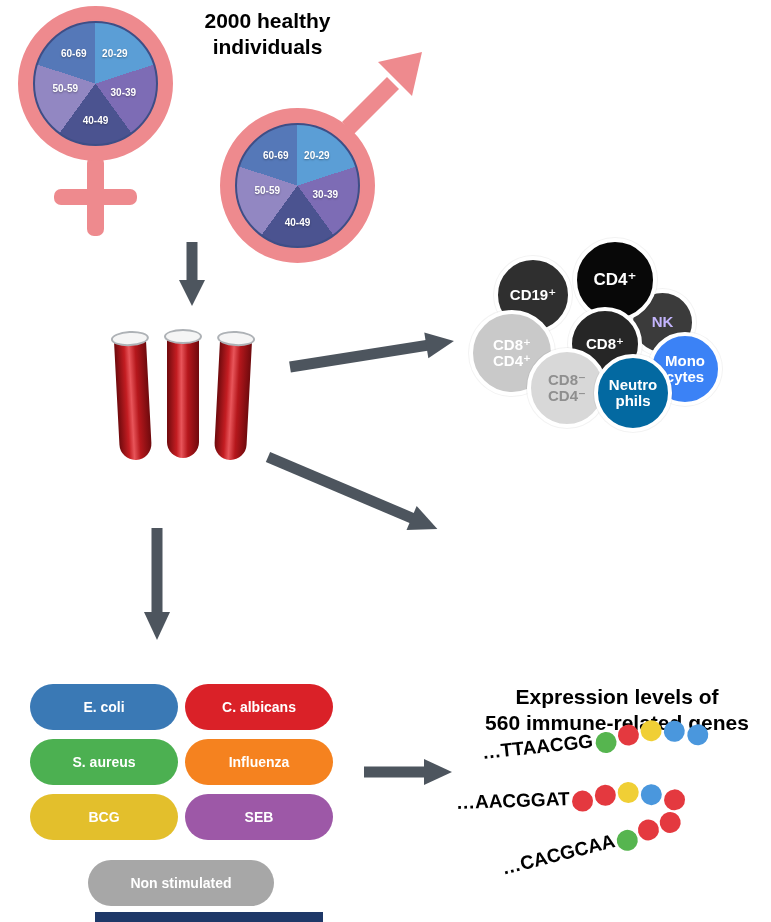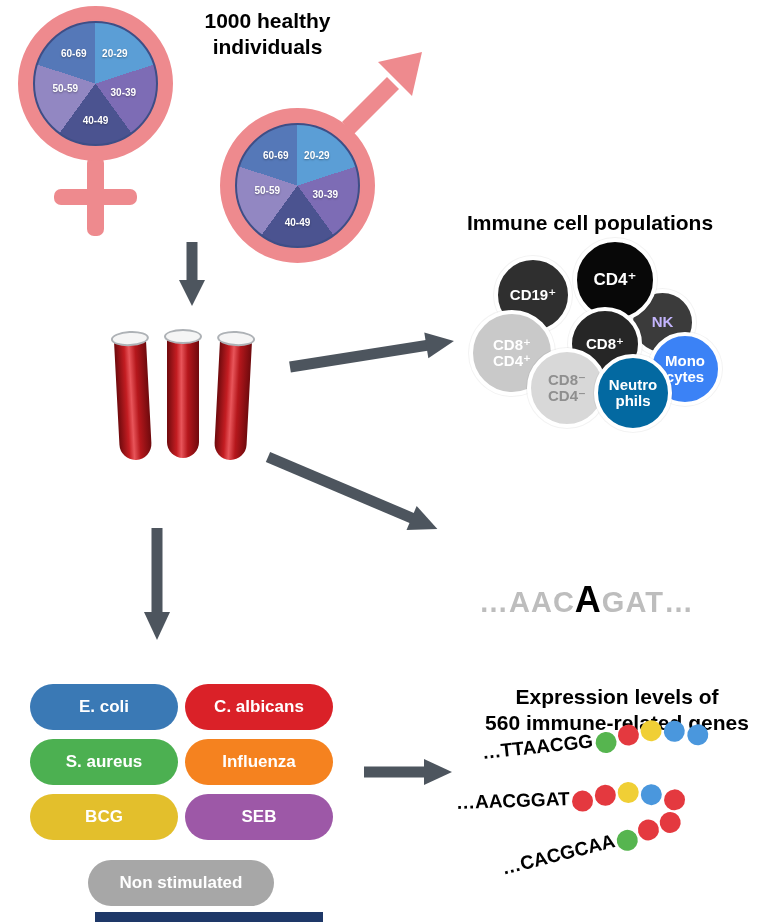--- a/index.html
+++ b/index.html
@@ -68,7 +68,7 @@
 
 <div class="canvas">
 
-  <div class="heading" style="left:150px;top:8px;width:235px;">1000 healthy
+  <div class="heading" style="left:150px;top:8px;width:235px;">2000 healthy
 individuals</div>
 
   <div>

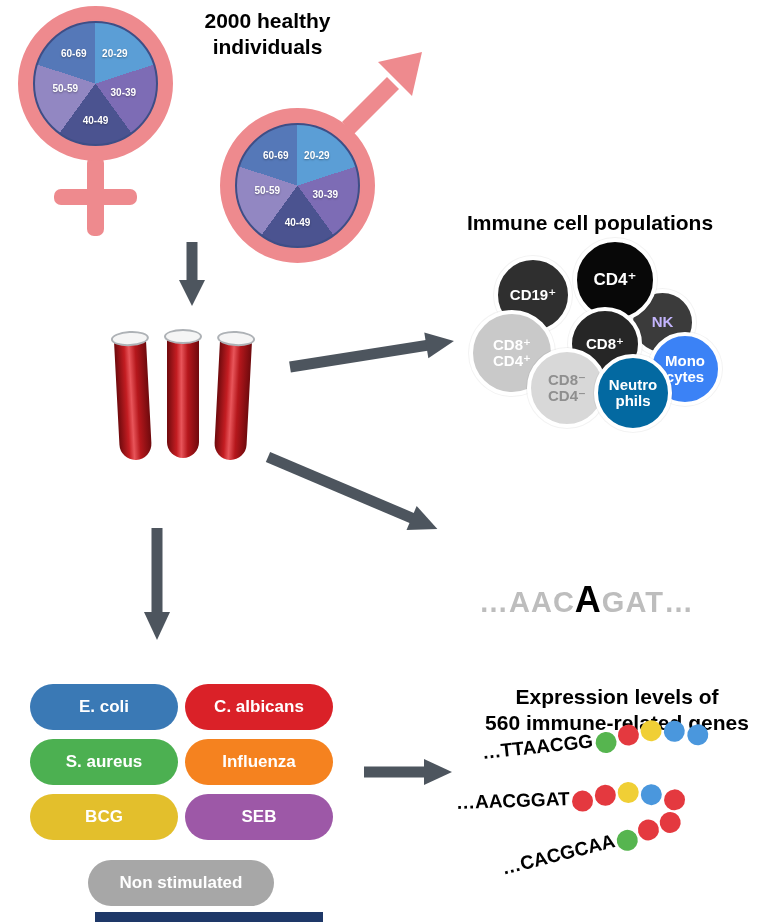--- a/index.html
+++ b/index.html
@@ -137,7 +137,6 @@
     </div>
   </div>
 
-  <div class="heading" style="left:455px;top:210px;width:270px;">Immune cell populations</div>
   <div>
     <div class="cell" style="left: 494px; top: 256px; width: 78px; height: 78px; background: rgb(47, 47, 47); color: rgb(255, 255, 255);">
       <span>CD19⁺</span></div>

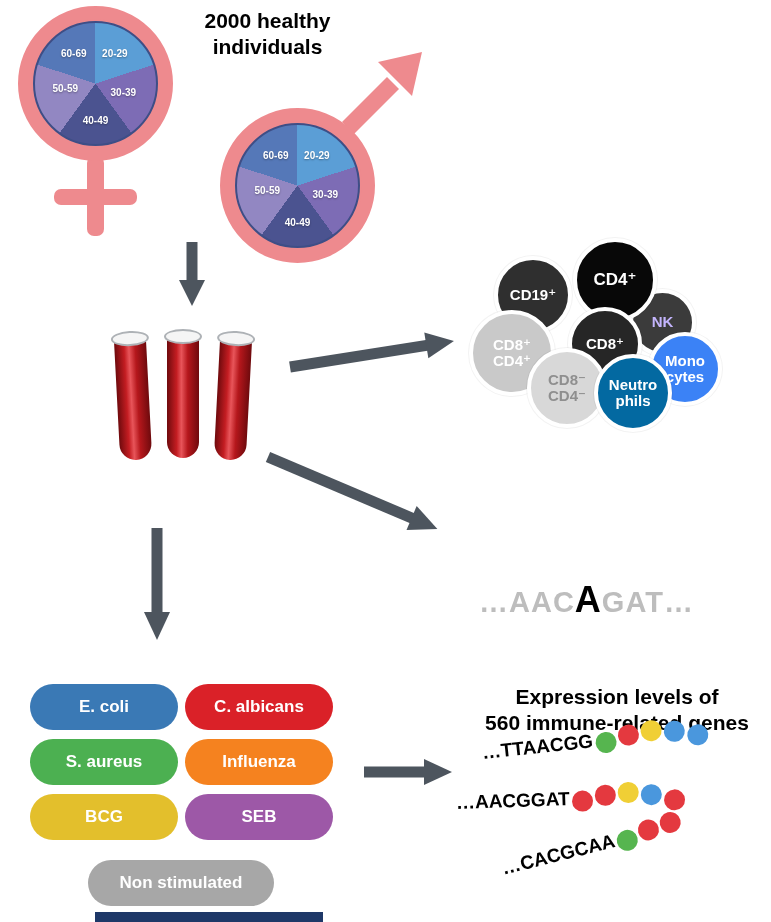--- a/index.html
+++ b/index.html
@@ -160,9 +160,6 @@
 phils</span></div>
   </div>
 
-  <div class="snp-line" style="left:479px;top:579px;">
-    <span>…AAC</span><span class="variant">A</span><span>GAT…</span>
-  </div>
 
   <div>
     <div class="pill" style="left: 30px; top: 684px; background: rgb(58, 121, 181);">

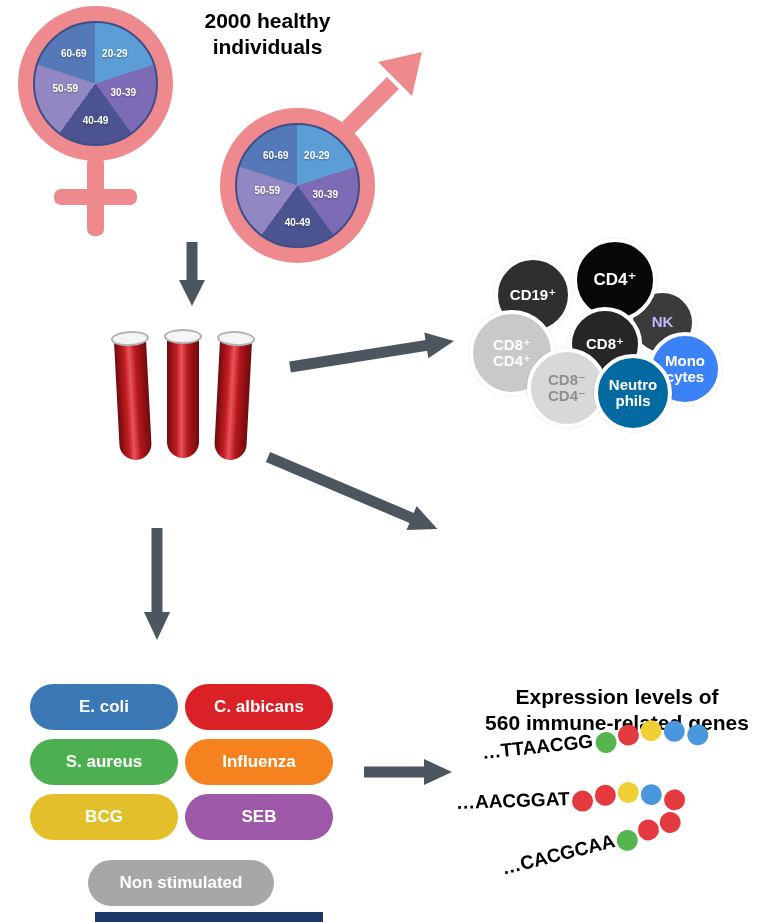--- a/index.html
+++ b/index.html
@@ -53,7 +53,7 @@
   
   .pill { position:absolute; width:148px; height:46px; border-radius:23px; display:flex;
           align-items:center; justify-content:center; color:#fff; font-weight:bold;
-          font-size:17px; }
+          font-size:14px; }
 
   
   .gene-row { position:absolute; display:flex; align-items:center; font-weight:bold;

